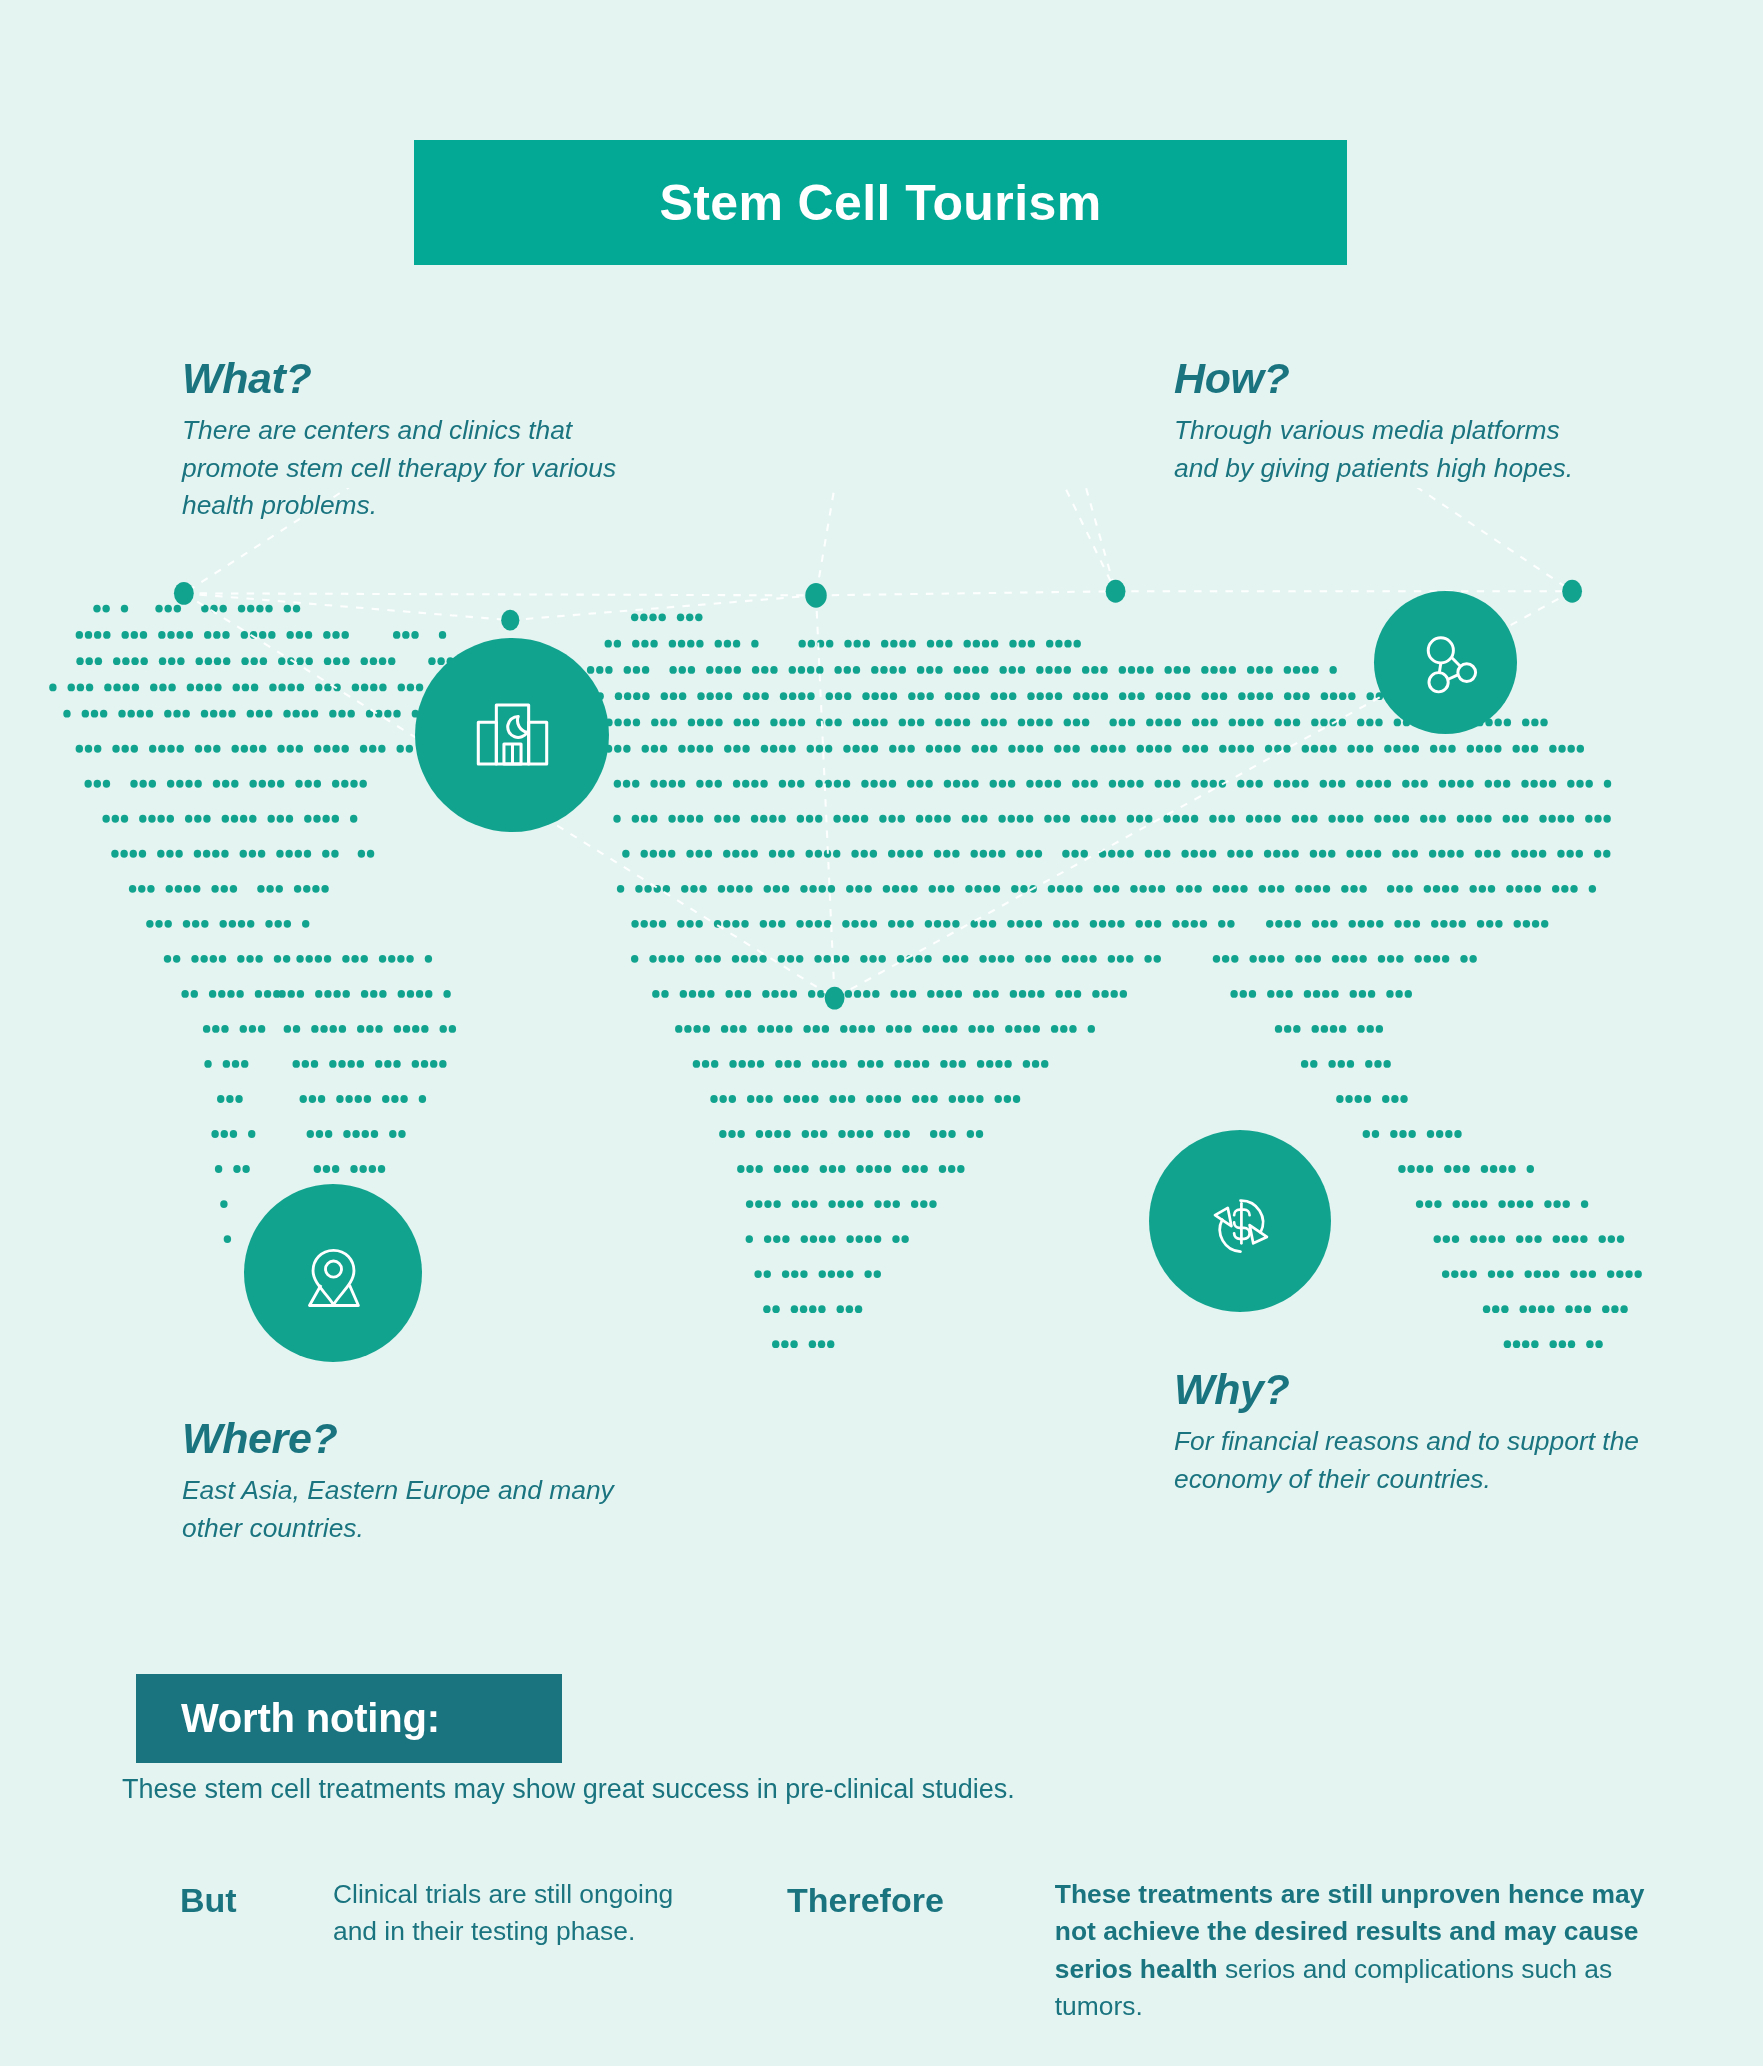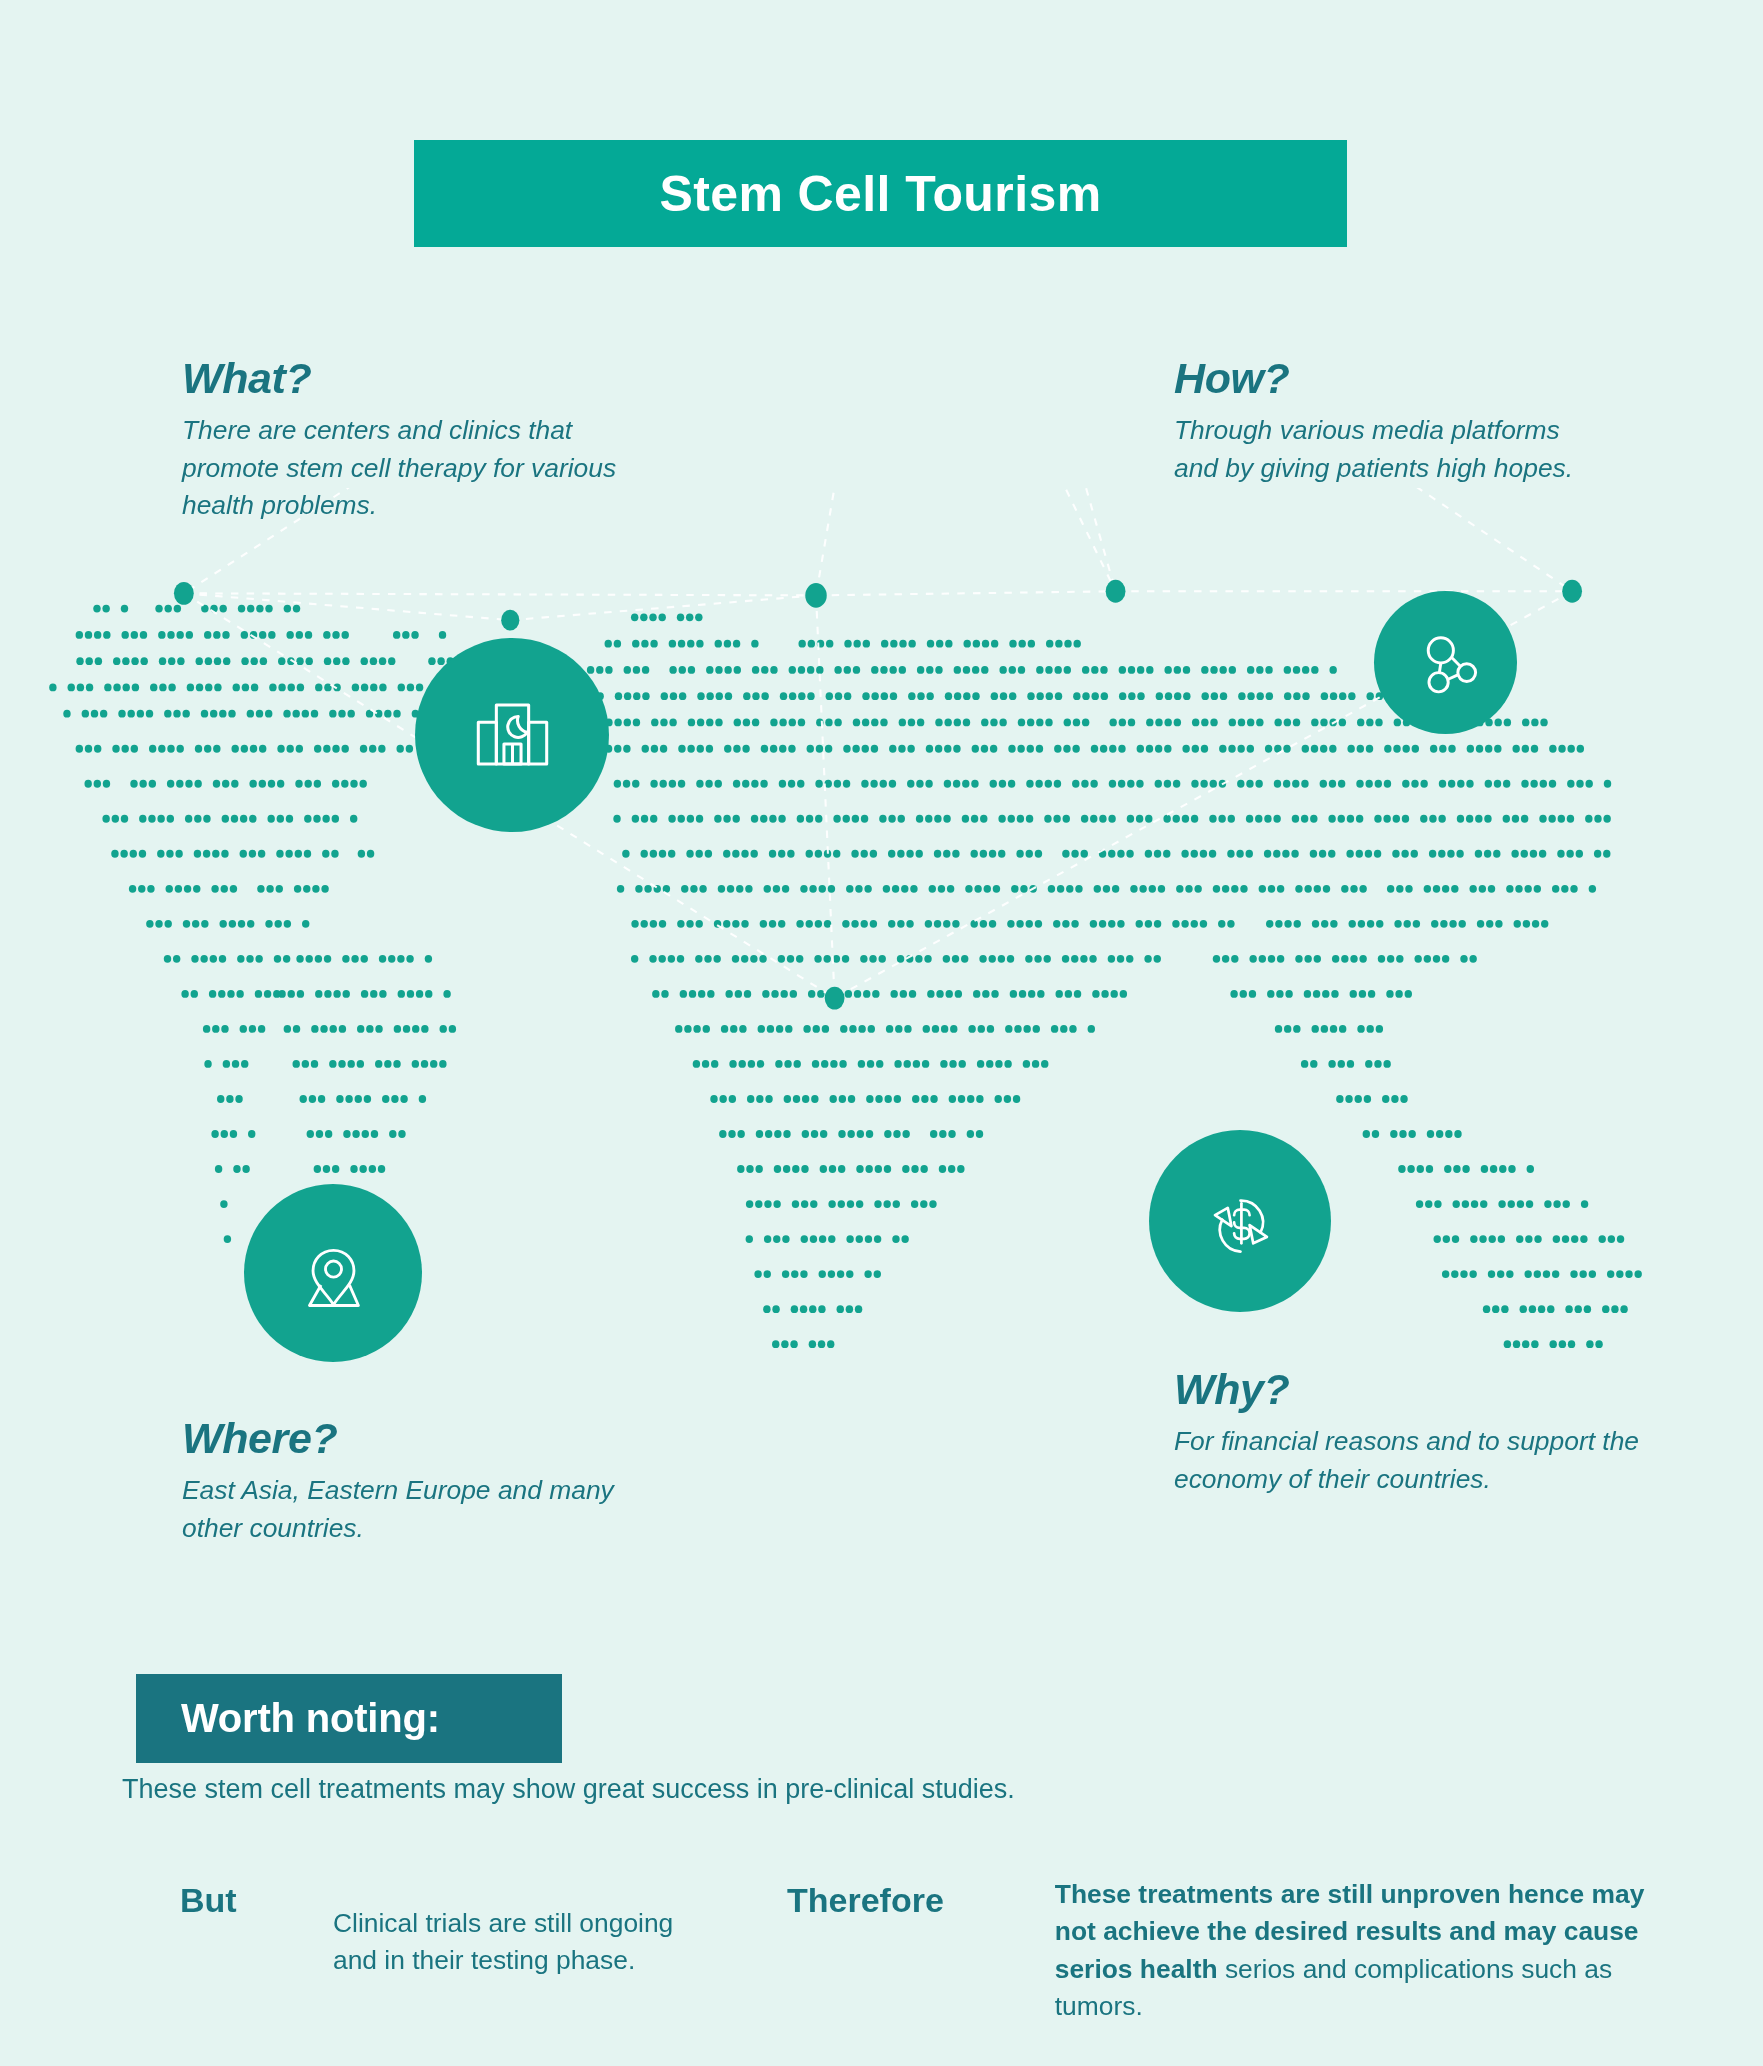--- a/index.html
+++ b/index.html
@@ -16,7 +16,7 @@
 
   
   .title-bar{
-    position:absolute;left:414px;top:140px;width:933px;height:107px;
+    position:absolute;left:414px;top:140px;width:933px;height:125px;
     background:#04A996;z-index:5;
     display:flex;align-items:center;justify-content:center;
   }

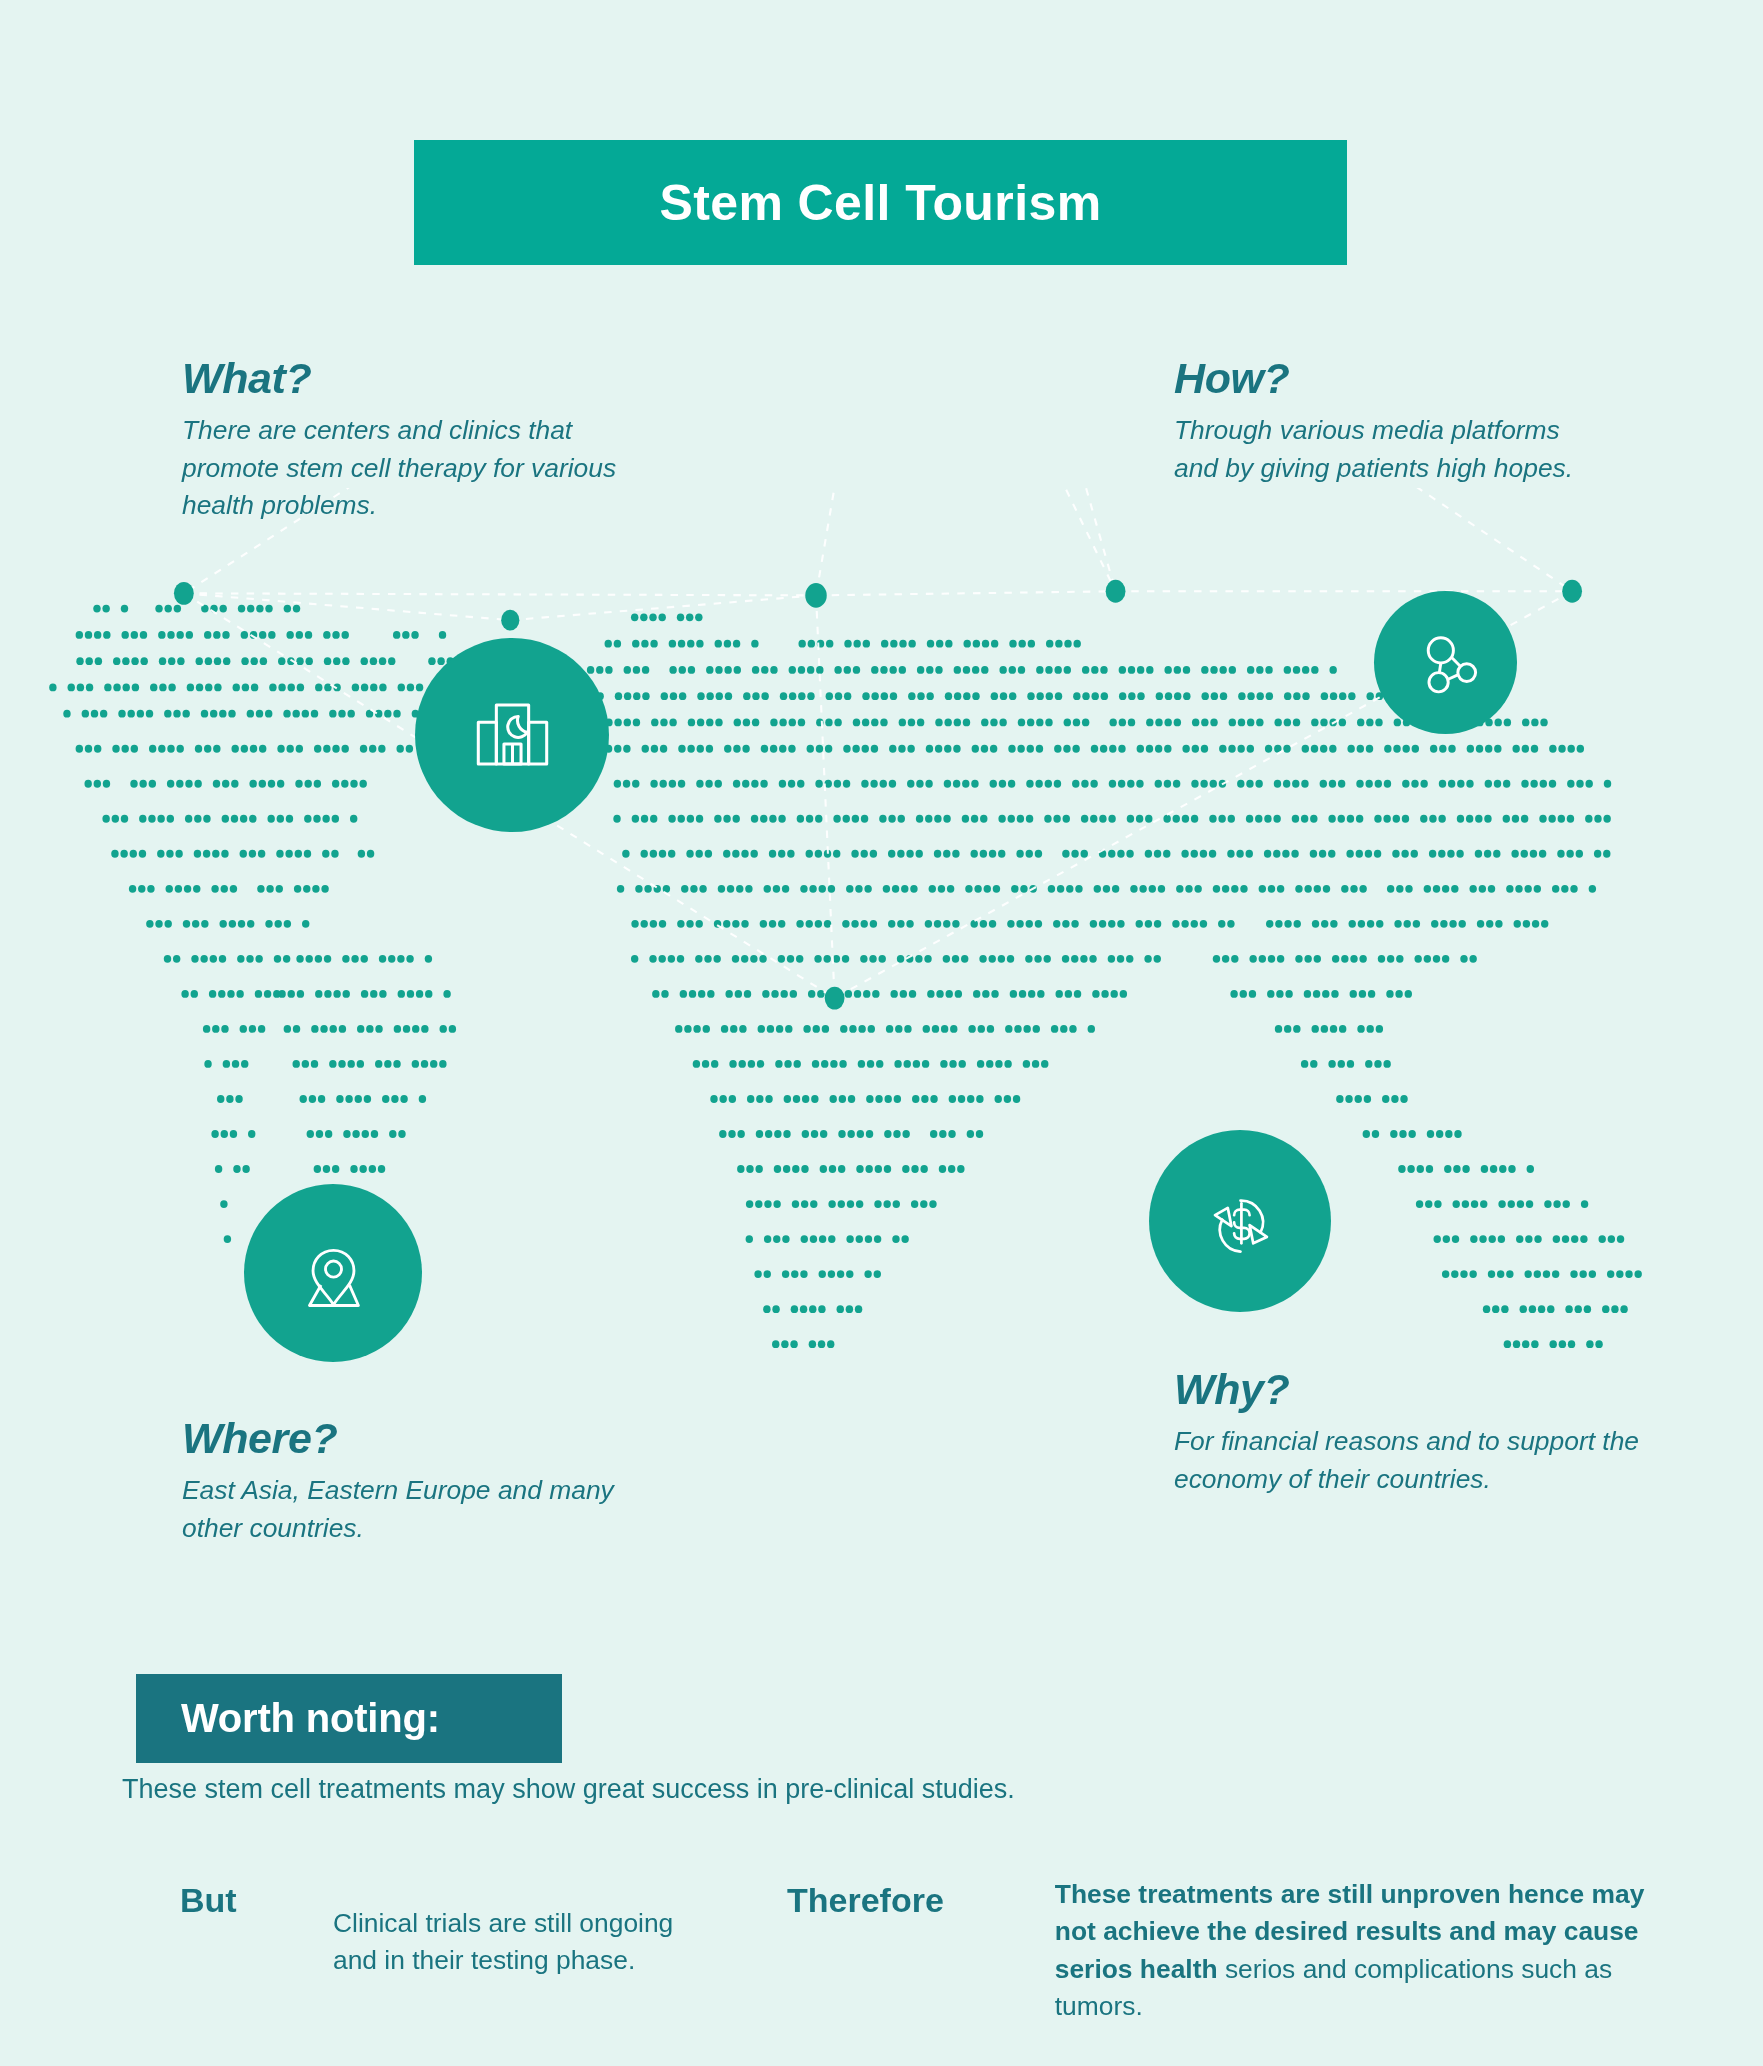--- a/index.html
+++ b/index.html
@@ -1787,7 +1787,7 @@
   <div class="bt-wrap">
     <div class="bt-col" style="width:607px;">
       <div class="bt-kw" style="width:153px;">But</div>
-      <div class="bt-tx" style="width:360px;margin-top:29px;">Clinical trials are still ongoing and in their testing phase.</div>
+      <div class="bt-tx" style="width:360px;">Clinical trials are still ongoing and in their testing phase.</div>
     </div>
     <div class="bt-col" style="width:938px;">
       <div class="bt-kw" style="width:281px;">Therefore</div>

